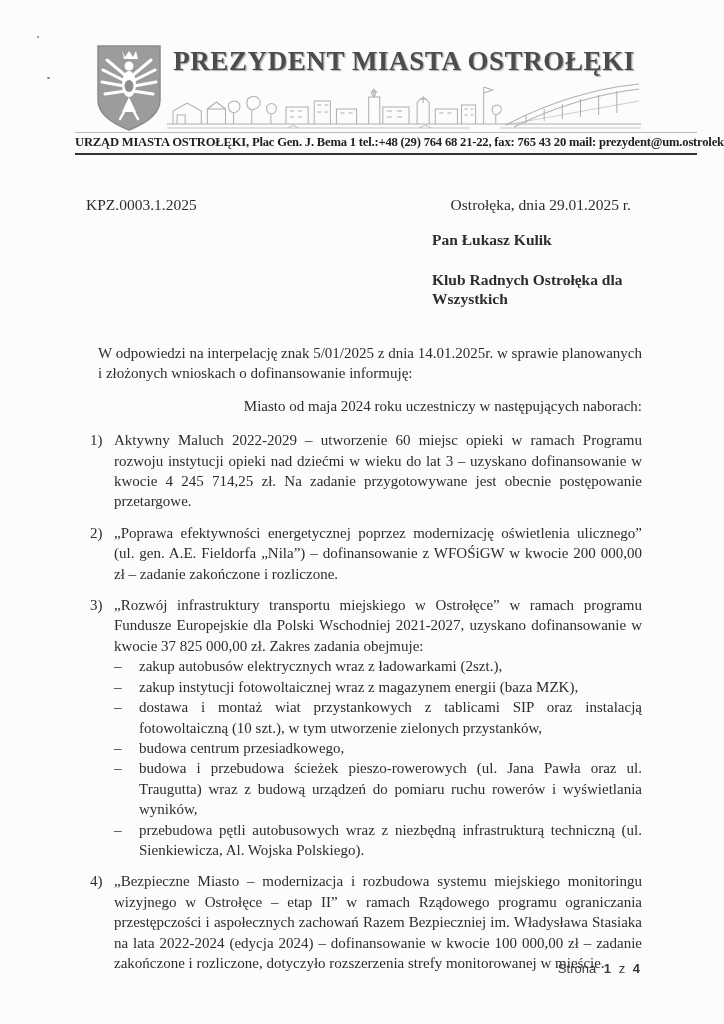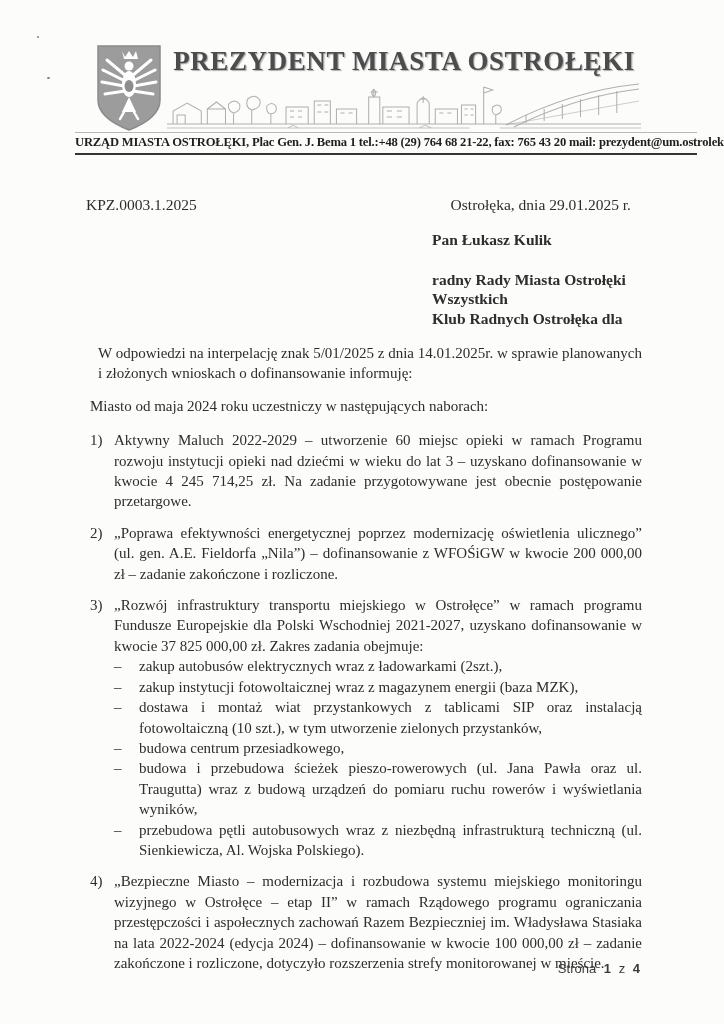--- a/index.html
+++ b/index.html
@@ -157,7 +157,6 @@
 
   <div class="recipient">
     <div class="r1">Pan Łukasz Kulik</div>
-    <div>radny Rady Miasta Ostrołęki</div>
     <div>Wszystkich</div>
     <div>Klub Radnych Ostrołęka dla</div>
   </div>

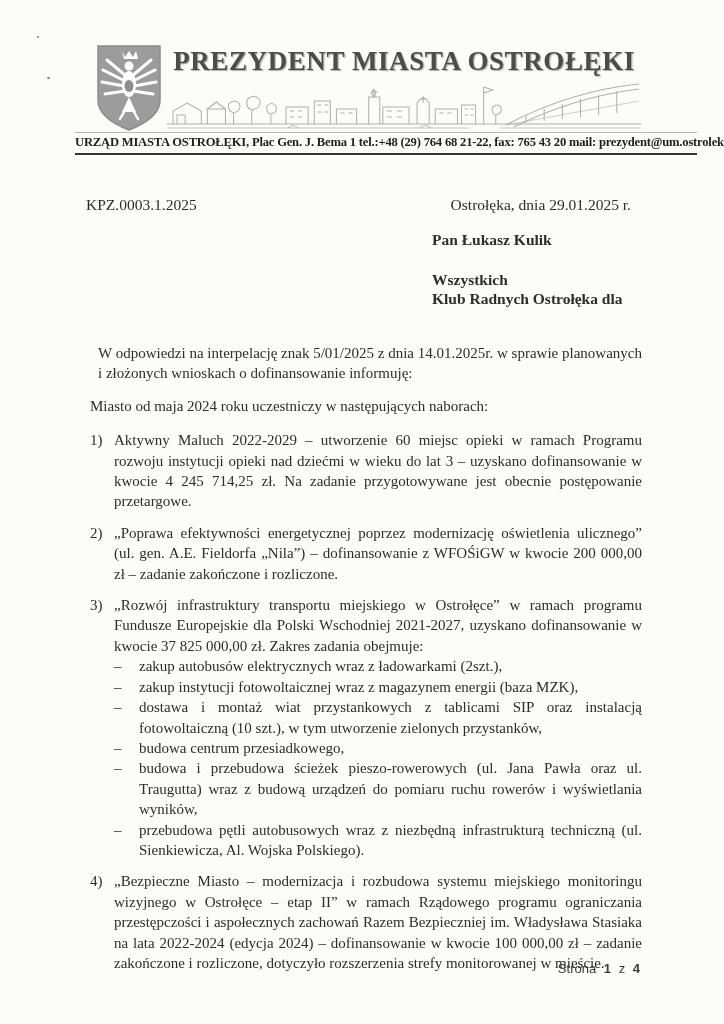--- a/index.html
+++ b/index.html
@@ -157,8 +157,8 @@
 
   <div class="recipient">
     <div class="r1">Pan Łukasz Kulik</div>
+    <div>Klub Radnych Ostrołęka dla</div>
     <div>Wszystkich</div>
-    <div>Klub Radnych Ostrołęka dla</div>
   </div>
 
   <div class="bodytext">

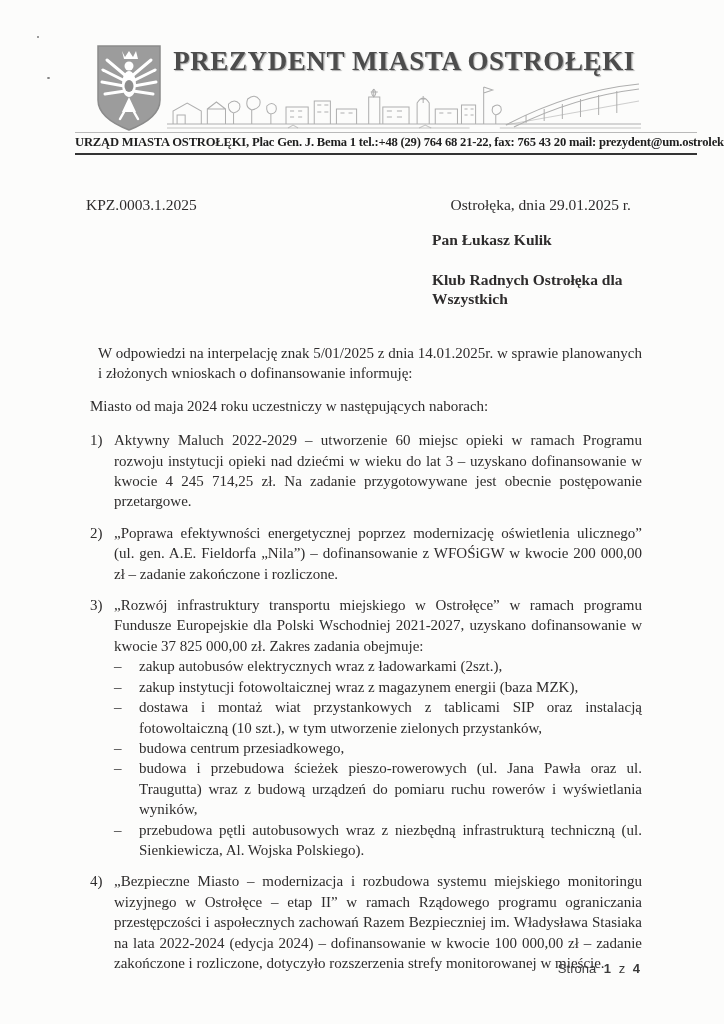--- a/index.html
+++ b/index.html
@@ -47,7 +47,7 @@
     font-size:15px; line-height:20.4px; text-align:justify;
   }
   .para  { margin:0 0 12px 8px; }
-  .lead  { margin:0 0 14px 0; text-align:left; }
+  .lead  { margin:0 0 14px 0; text-align:right; }
   .item  { display:flex; margin-bottom:11px; }
   .item-no   { width:24px; flex:none; }
   .item-text { flex:1; min-width:0; text-align:justify; }

